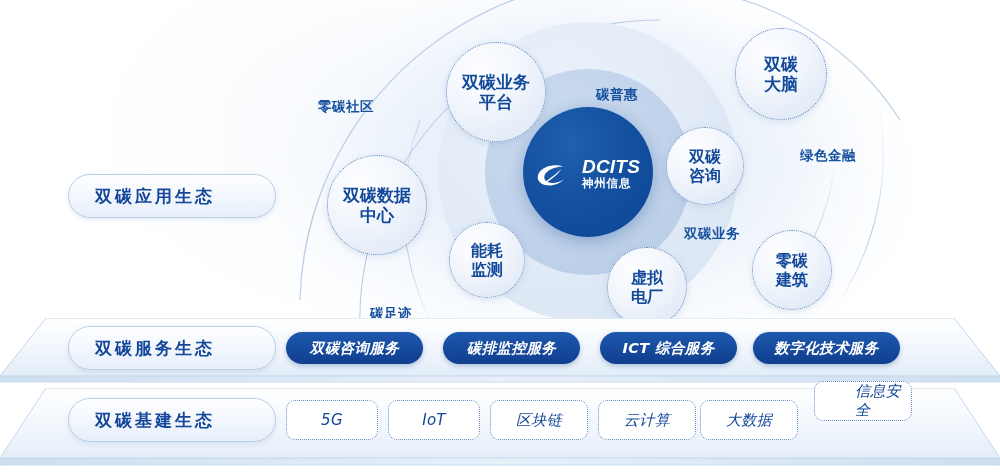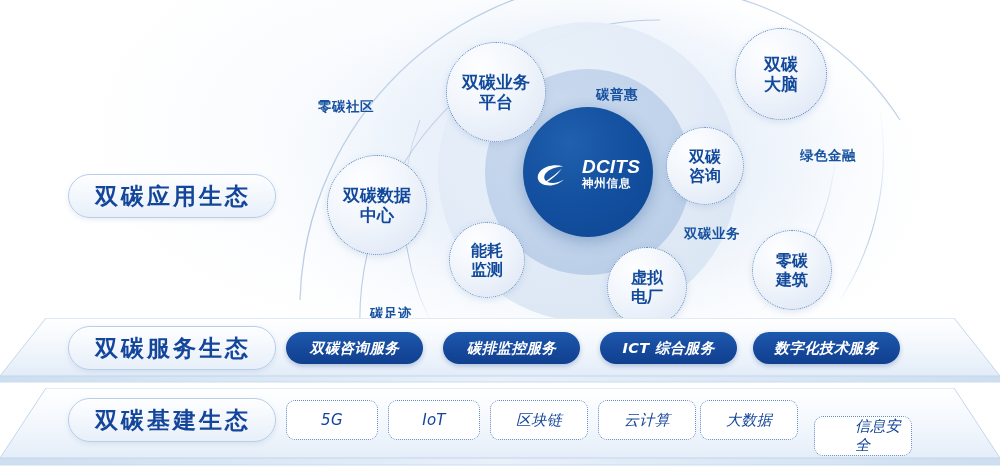--- a/index.html
+++ b/index.html
@@ -116,7 +116,7 @@
   }
   .row-pill-label {
     color: #13459a;
-    font-size: 23px;
+    font-size: 17px;
     font-weight: 700;
     letter-spacing: 3px;
     font-family: "DejaVu Sans", sans-serif;

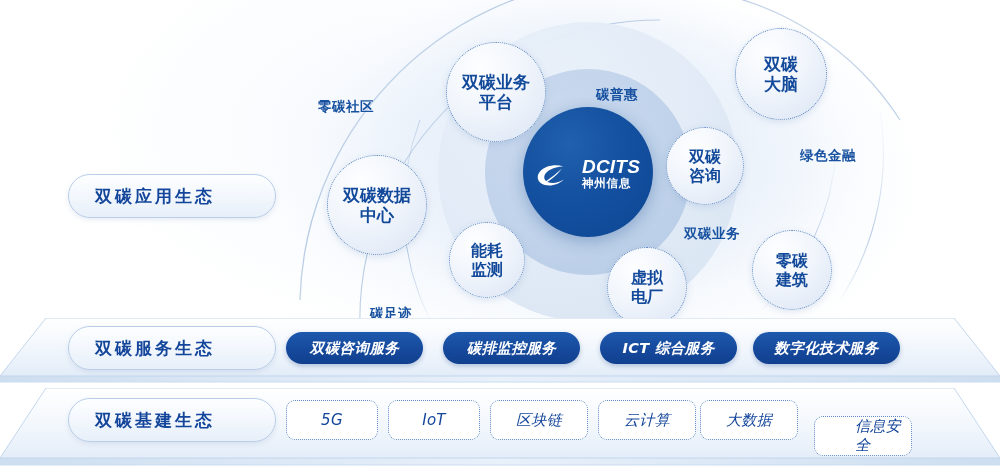--- a/index.html
+++ b/index.html
@@ -323,7 +323,7 @@
       <div class="chip-infra" style="left: 490px; top: 400px; width: 98px;">区块链</div>
       <div class="chip-infra" style="left: 598px; top: 400px; width: 98px;">云计算</div>
       <div class="chip-infra" style="left: 700px; top: 400px; width: 98px;">大数据</div>
-      <div class="chip-infra" style="left: 814px; top: 416px; width: 98px; padding-left: 40px;">信息安全</div>
+      <div class="chip-infra" style="left: 814px; top: 381px; width: 98px; padding-left: 40px;">信息安全</div>
     </div>
 
 </div>

